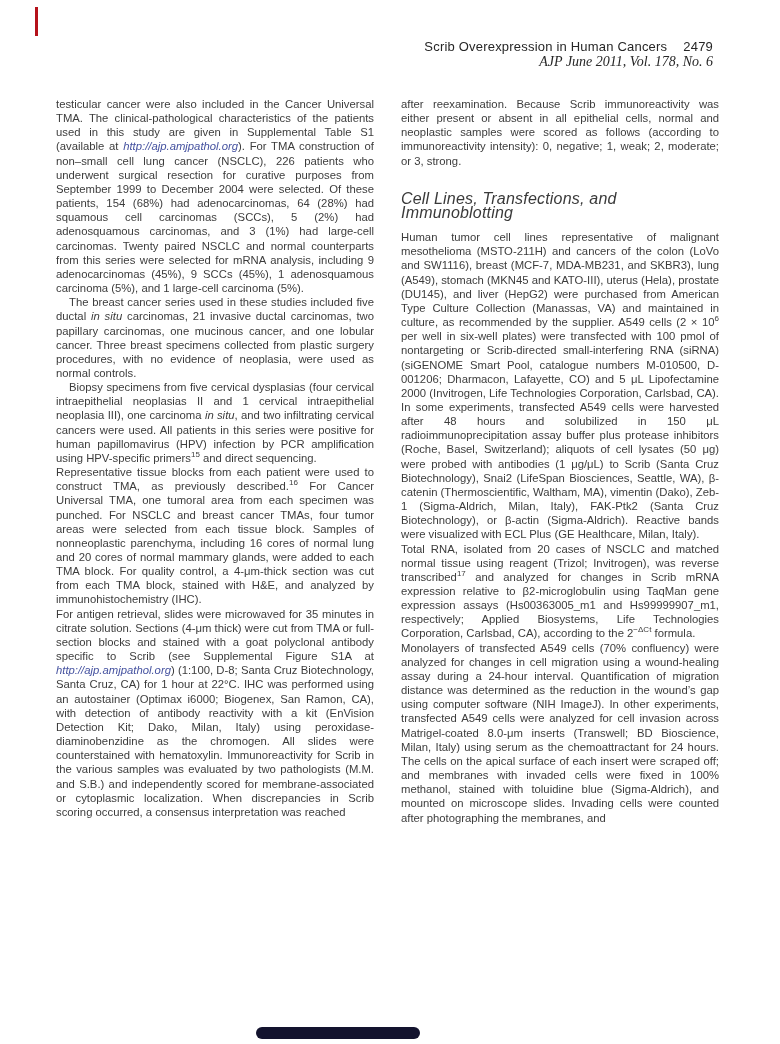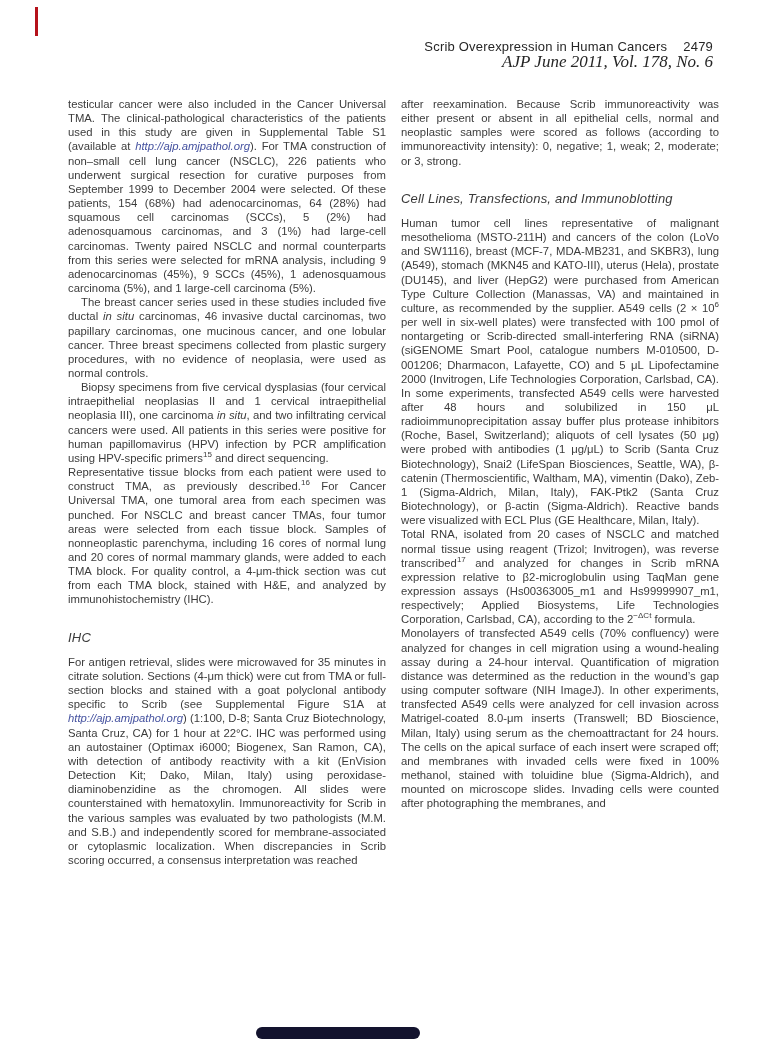--- a/index.html
+++ b/index.html
@@ -25,7 +25,7 @@
   .page-number{margin-left:16px;}
   .journal-line{
     font-family:"Liberation Serif","DejaVu Serif",serif;
-    font-style:italic;font-size:17px;color:#262626;margin-top:1px;
+    font-style:italic;font-size:14px;color:#262626;margin-top:1px;
   }
   .column{
     position:absolute;top:97px;width:318px;height:940px;overflow:hidden;

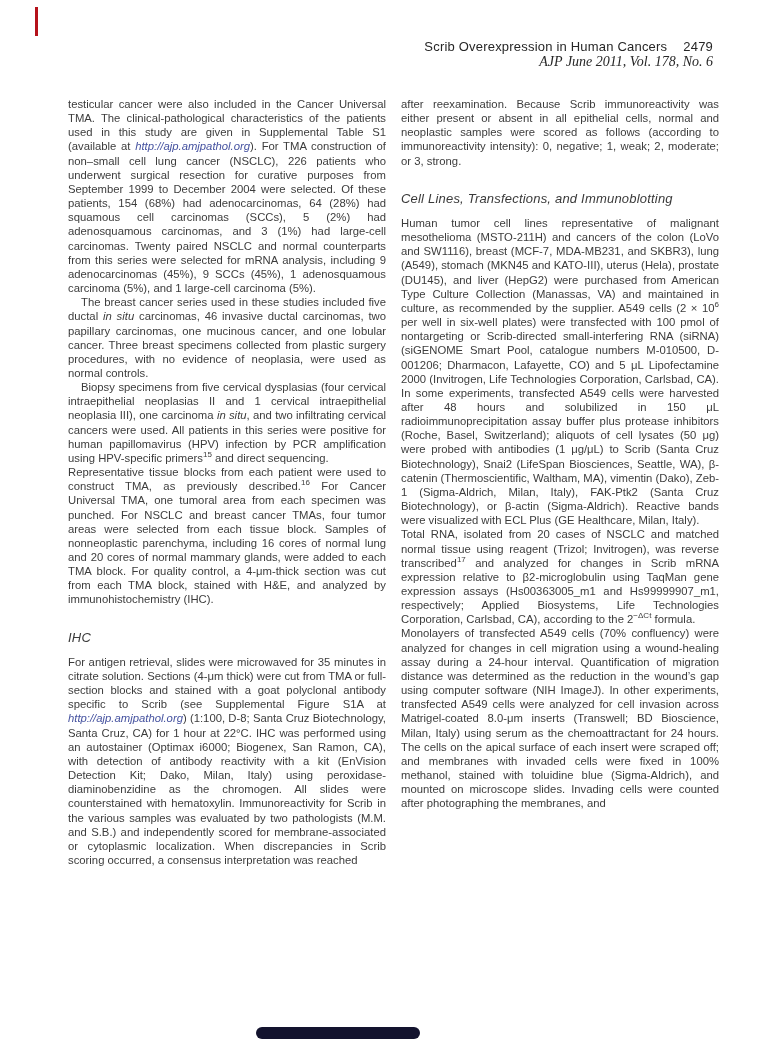--- a/index.html
+++ b/index.html
@@ -32,7 +32,7 @@
     font-size:11.3px;line-height:14.15px;text-align:justify;
     text-justify:inter-word;
   }
-  #col-left{left:68px;}
+  #col-left{left:56px;}
   #col-right{left:401px;}
   p.paragraph{margin:0;}
   p.paragraph.indent{text-indent:13px;}

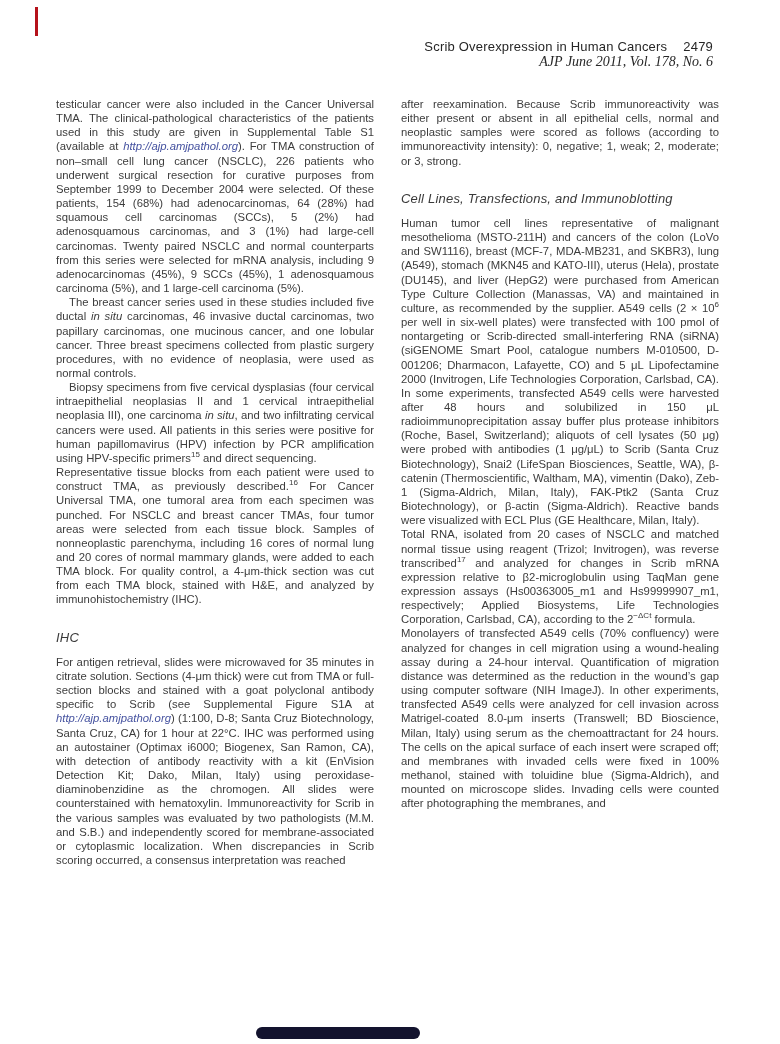--- a/index.html
+++ b/index.html
@@ -37,7 +37,7 @@
   p.paragraph{margin:0;}
   p.paragraph.indent{text-indent:13px;}
   h2.heading{
-    font-size:13px;font-weight:normal;font-style:italic;
+    font-size:16px;font-weight:normal;font-style:italic;
     margin:24px 0 10px 0;color:#3a3a3a;text-align:left;letter-spacing:.2px;
   }
   sup{font-size:8px;line-height:0;vertical-align:super;}

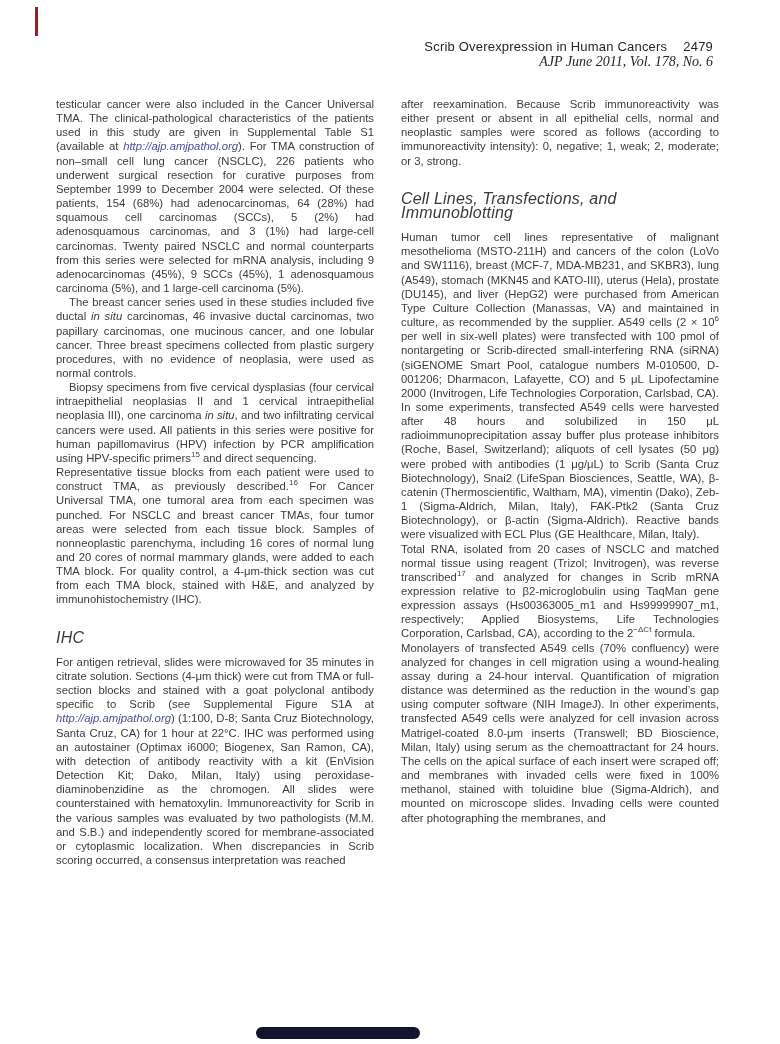--- a/index.html
+++ b/index.html
@@ -57,7 +57,7 @@
 
 <div class="column" id="col-left">
     <p class="paragraph"><span>testicular cancer were also included in the Cancer Universal TMA. The clinical-pathological characteristics of the patients used in this study are given in Supplemental Table S1 (available at </span><a class="jlink">http://ajp.amjpathol.org</a><span>). For TMA construction of non–small cell lung cancer (NSCLC), 226 patients who underwent surgical resection for curative purposes from September 1999 to December 2004 were selected. Of these patients, 154 (68%) had adenocarcinomas, 64 (28%) had squamous cell carcinomas (SCCs), 5 (2%) had adenosquamous carcinomas, and 3 (1%) had large-cell carcinomas. Twenty paired NSCLC and normal counterparts from this series were selected for mRNA analysis, including 9 adenocarcinomas (45%), 9 SCCs (45%), 1 adenosquamous carcinoma (5%), and 1 large-cell carcinoma (5%).</span></p>
-    <p class="paragraph indent"><span>The breast cancer series used in these studies included five ductal </span><i>in situ</i><span> carcinomas, 46 invasive ductal carcinomas, two papillary carcinomas, one mucinous cancer, and one lobular cancer. Three breast specimens collected from plastic surgery procedures, with no evidence of neoplasia, were used as normal controls.</span></p>
+    <p class="paragraph indent"><span>The breast cancer series used in these studies included five ductal </span><i>in situ</i><span> carcinomas, 21 invasive ductal carcinomas, two papillary carcinomas, one mucinous cancer, and one lobular cancer. Three breast specimens collected from plastic surgery procedures, with no evidence of neoplasia, were used as normal controls.</span></p>
     <p class="paragraph indent"><span>Biopsy specimens from five cervical dysplasias (four cervical intraepithelial neoplasias II and 1 cervical intraepithelial neoplasia III), one carcinoma </span><i>in situ</i><span>, and two infiltrating cervical cancers were used. All patients in this series were positive for human papillomavirus (HPV) infection by PCR amplification using HPV-specific primers</span><sup>15</sup><span> and direct sequencing.</span></p>
     <p class="paragraph"><span>Representative tissue blocks from each patient were used to construct TMA, as previously described.</span><sup>16</sup><span> For Cancer Universal TMA, one tumoral area from each specimen was punched. For NSCLC and breast cancer TMAs, four tumor areas were selected from each tissue block. Samples of nonneoplastic parenchyma, including 16 cores of normal lung and 20 cores of normal mammary glands, were added to each TMA block. For quality control, a 4-μm-thick section was cut from each TMA block, stained with H&amp;E, and analyzed by immunohistochemistry (IHC).</span></p>
     <h2 class="heading"><span>IHC</span></h2>

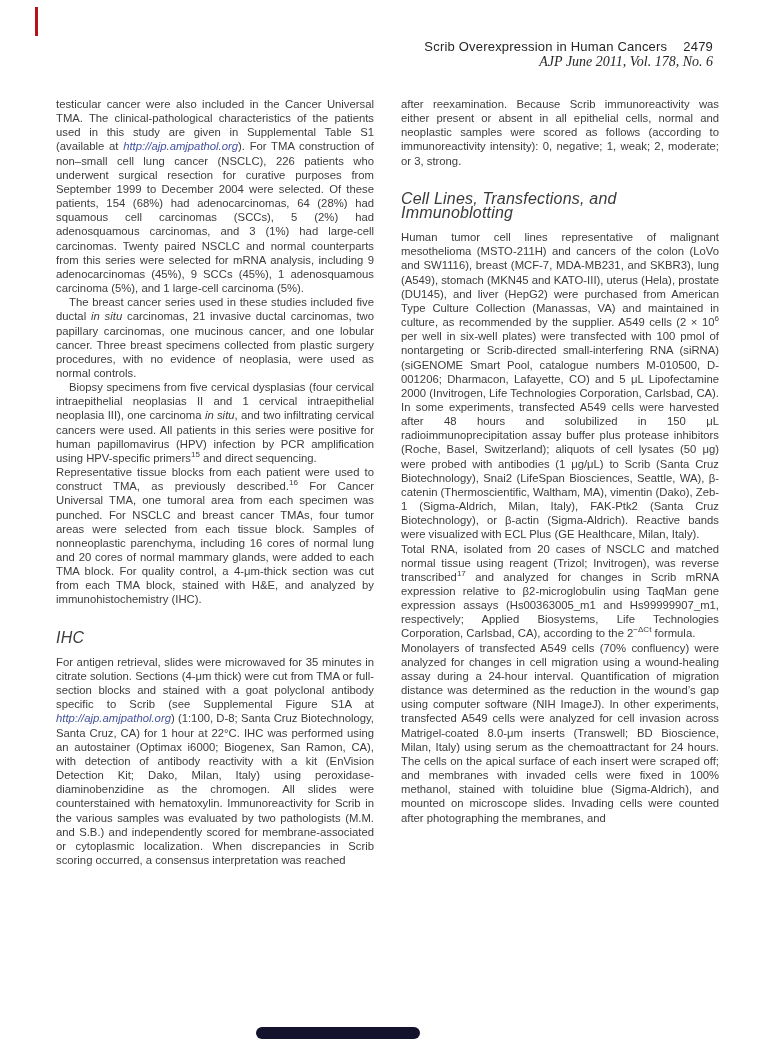--- a/index.html
+++ b/index.html
@@ -60,7 +60,6 @@
     <p class="paragraph indent"><span>The breast cancer series used in these studies included five ductal </span><i>in situ</i><span> carcinomas, 21 invasive ductal carcinomas, two papillary carcinomas, one mucinous cancer, and one lobular cancer. Three breast specimens collected from plastic surgery procedures, with no evidence of neoplasia, were used as normal controls.</span></p>
     <p class="paragraph indent"><span>Biopsy specimens from five cervical dysplasias (four cervical intraepithelial neoplasias II and 1 cervical intraepithelial neoplasia III), one carcinoma </span><i>in situ</i><span>, and two infiltrating cervical cancers were used. All patients in this series were positive for human papillomavirus (HPV) infection by PCR amplification using HPV-specific primers</span><sup>15</sup><span> and direct sequencing.</span></p>
     <p class="paragraph"><span>Representative tissue blocks from each patient were used to construct TMA, as previously described.</span><sup>16</sup><span> For Cancer Universal TMA, one tumoral area from each specimen was punched. For NSCLC and breast cancer TMAs, four tumor areas were selected from each tissue block. Samples of nonneoplastic parenchyma, including 16 cores of normal lung and 20 cores of normal mammary glands, were added to each TMA block. For quality control, a 4-μm-thick section was cut from each TMA block, stained with H&amp;E, and analyzed by immunohistochemistry (IHC).</span></p>
-    <h2 class="heading"><span>IHC</span></h2>
     <p class="paragraph"><span>For antigen retrieval, slides were microwaved for 35 minutes in citrate solution. Sections (4-μm thick) were cut from TMA or full-section blocks and stained with a goat polyclonal antibody specific to Scrib (see Supplemental Figure S1A at </span><a class="jlink">http://ajp.amjpathol.org</a><span>) (1:100, D-8; Santa Cruz Biotechnology, Santa Cruz, CA) for 1 hour at 22°C. IHC was performed using an autostainer (Optimax i6000; Biogenex, San Ramon, CA), with detection of antibody reactivity with a kit (EnVision Detection Kit; Dako, Milan, Italy) using peroxidase-diaminobenzidine as the chromogen. All slides were counterstained with hematoxylin. Immunoreactivity for Scrib in the various samples was evaluated by two pathologists (M.M. and S.B.) and independently scored for membrane-associated or cytoplasmic localization. When discrepancies in Scrib scoring occurred, a consensus interpretation was reached</span></p>
   </div>
 <div class="column" id="col-right">

